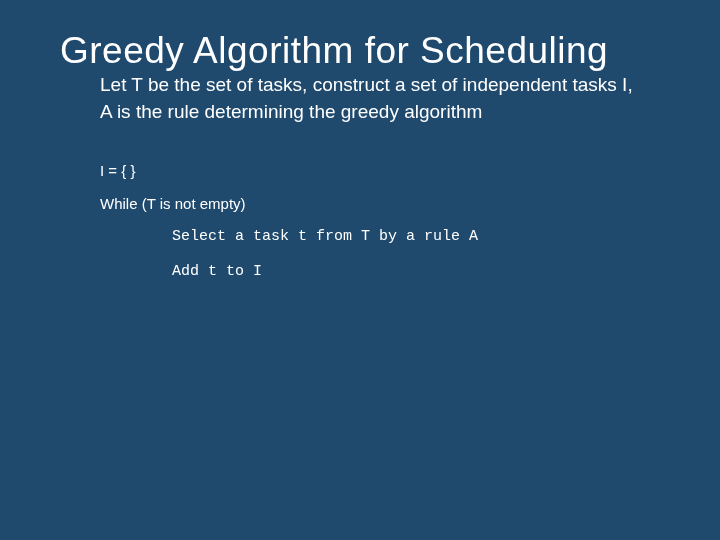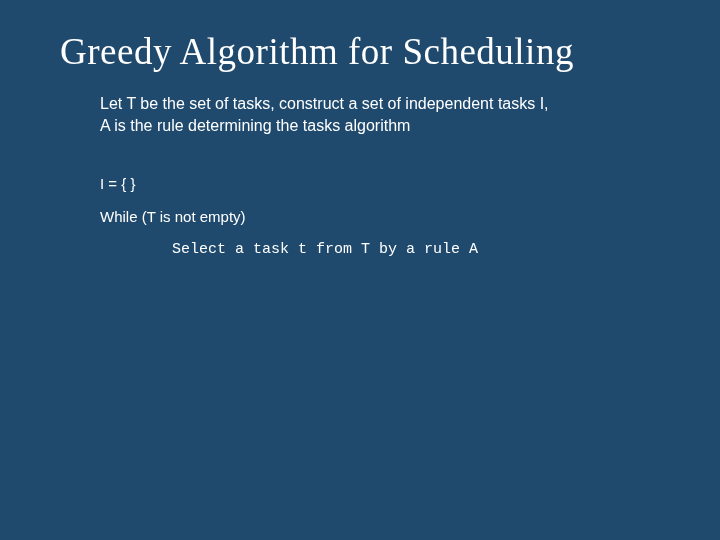--- a/index.html
+++ b/index.html
@@ -24,7 +24,6 @@
       font-size: 37px;
       font-weight: normal;
       letter-spacing: 0.5px;
-      font-family: Liberation Serif, serif;
     }
     .content {
       padding-left: 40px;

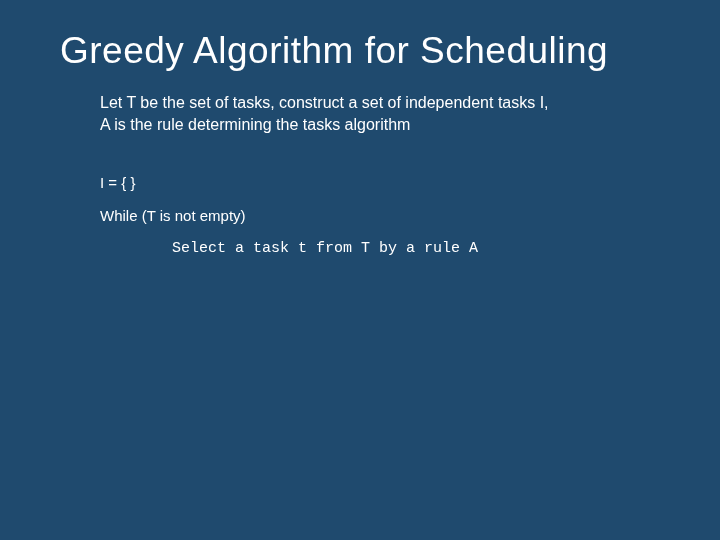--- a/index.html
+++ b/index.html
@@ -29,10 +29,9 @@
       padding-left: 40px;
     }
     .intro-block {
-      font-size: 16px;
+      font-size: 19px;
       line-height: 1.4;
       margin-bottom: 35px;
-      margin-top: 20px;
     }
     .intro-line {
       display: block;

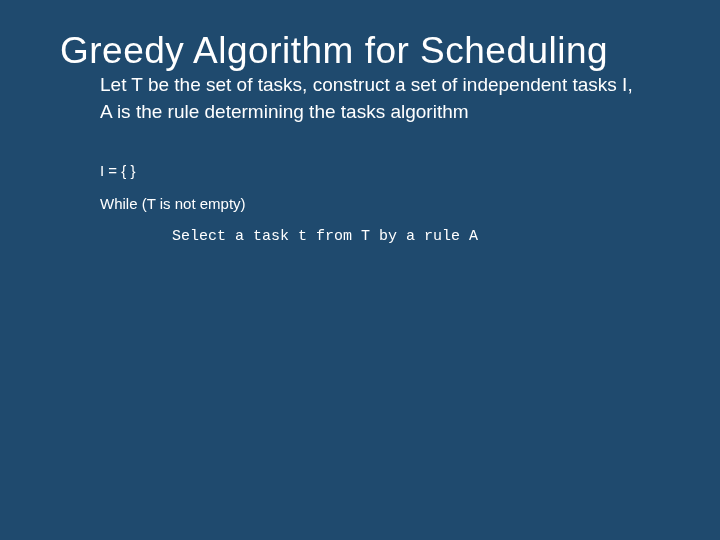--- a/index.html
+++ b/index.html
@@ -61,7 +61,7 @@
   <div class="content">
     <div class="intro-block">
       <span class="intro-line">Let T be the set of tasks, construct a set of independent tasks I,</span>
-      <span class="intro-line">A is the rule determining the tasks algorithm</span>
+      <span class="intro-line">A is the rule determining the greedy algorithm</span>
     </div>
 
     <div class="algo-line">I = { }</div>

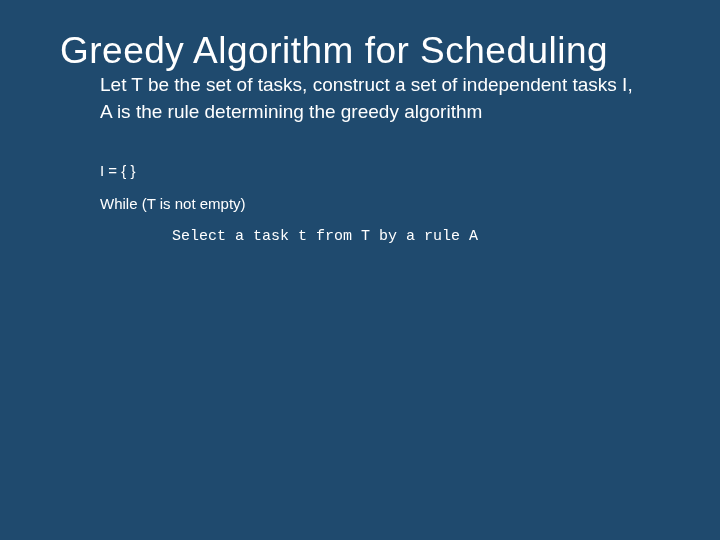--- a/index.html
+++ b/index.html
@@ -69,6 +69,7 @@
 
     <div class="algo-body">
       <div class="algo-step">Select a task t from T by a rule A</div>
+      <div class="algo-step">Add t to I</div>
     </div>
   </div>
 </div>

